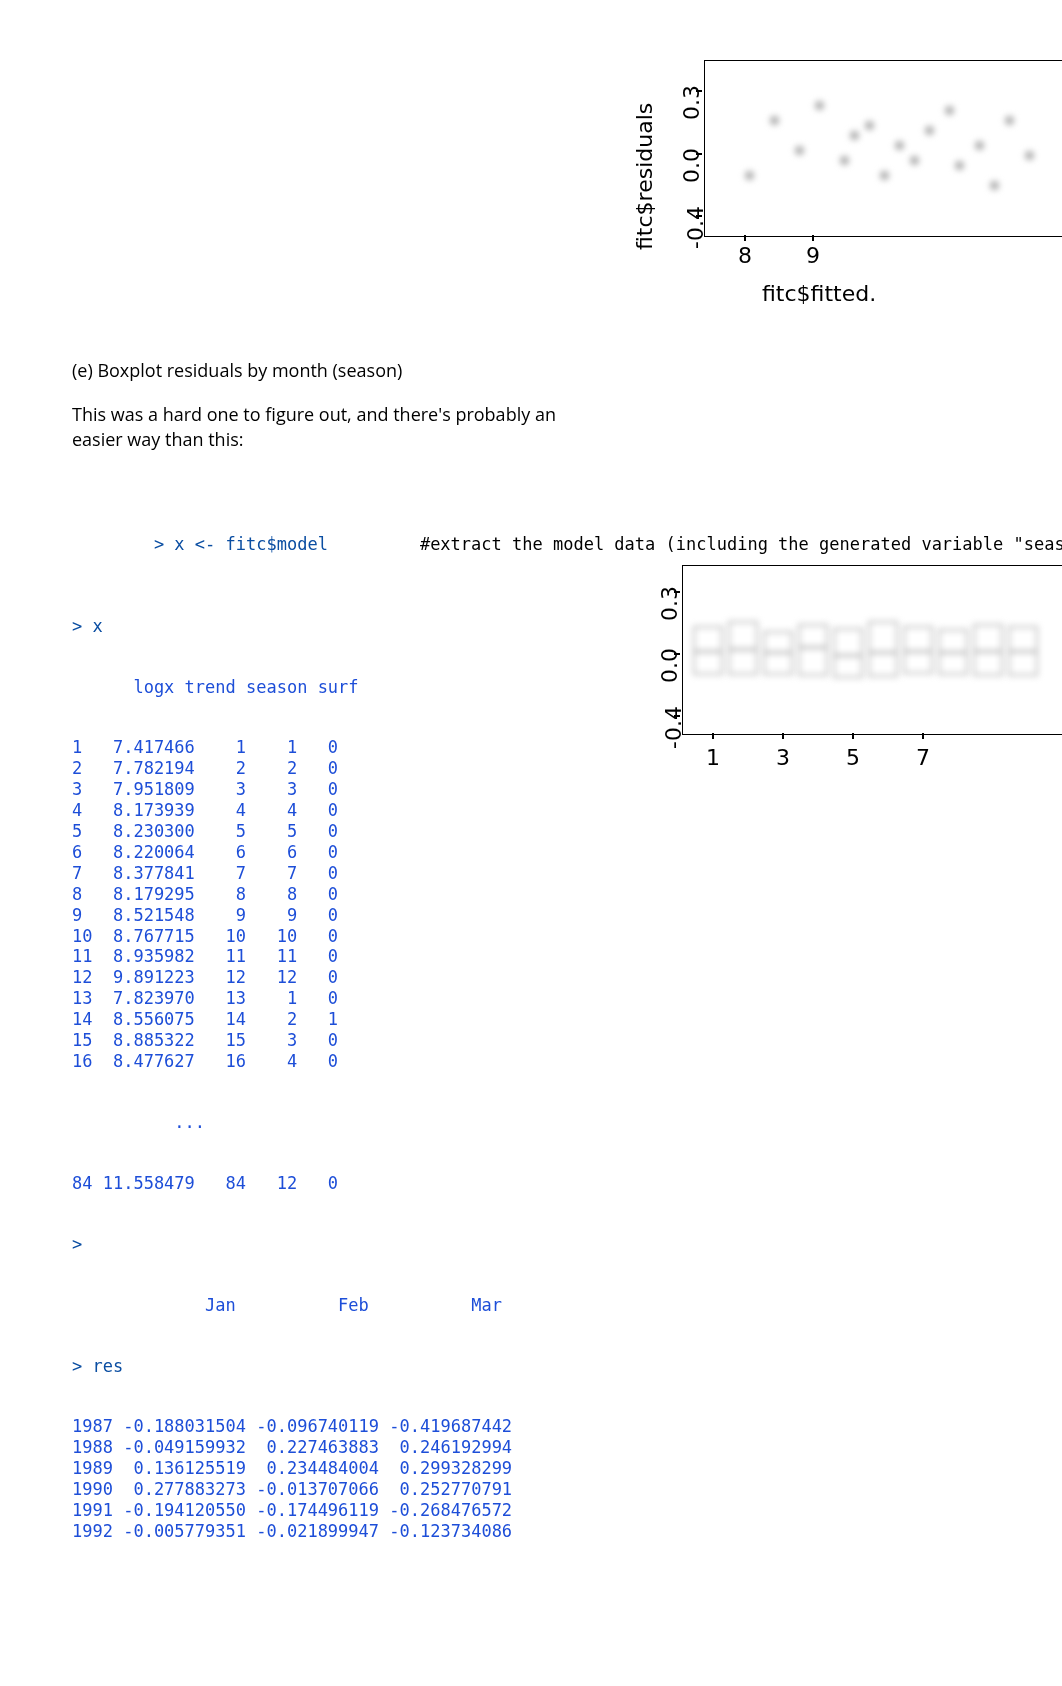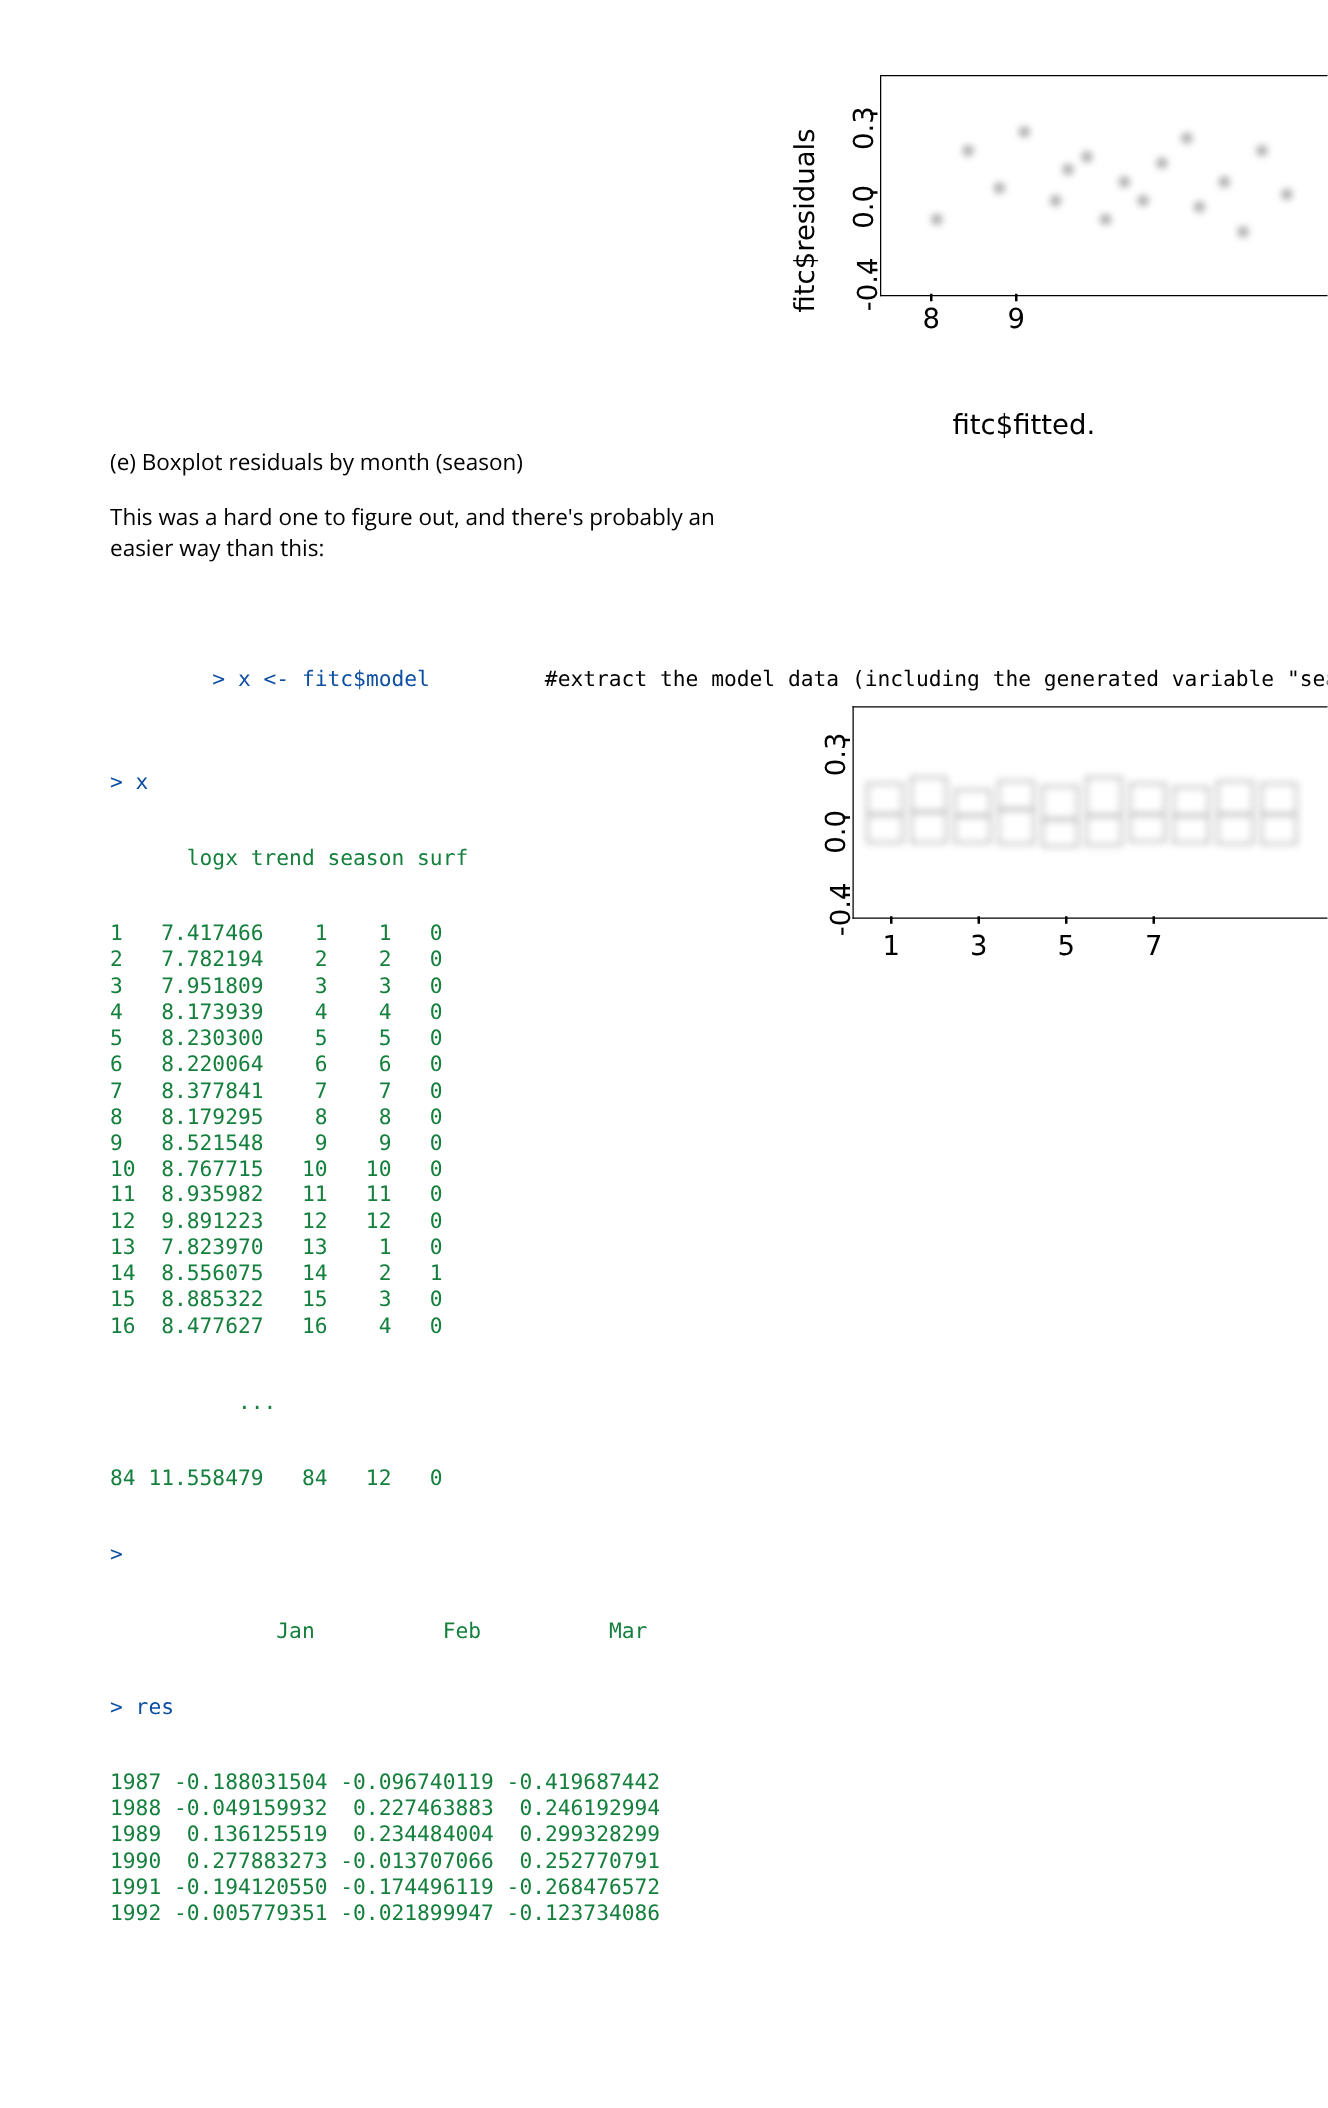--- a/index.html
+++ b/index.html
@@ -75,7 +75,6 @@
     position: absolute;
     font-family: "DejaVu Sans", Arial, sans-serif;
     font-size: 22px;
-    margin-top: 47px;
   }
   .tick {
     position: absolute;

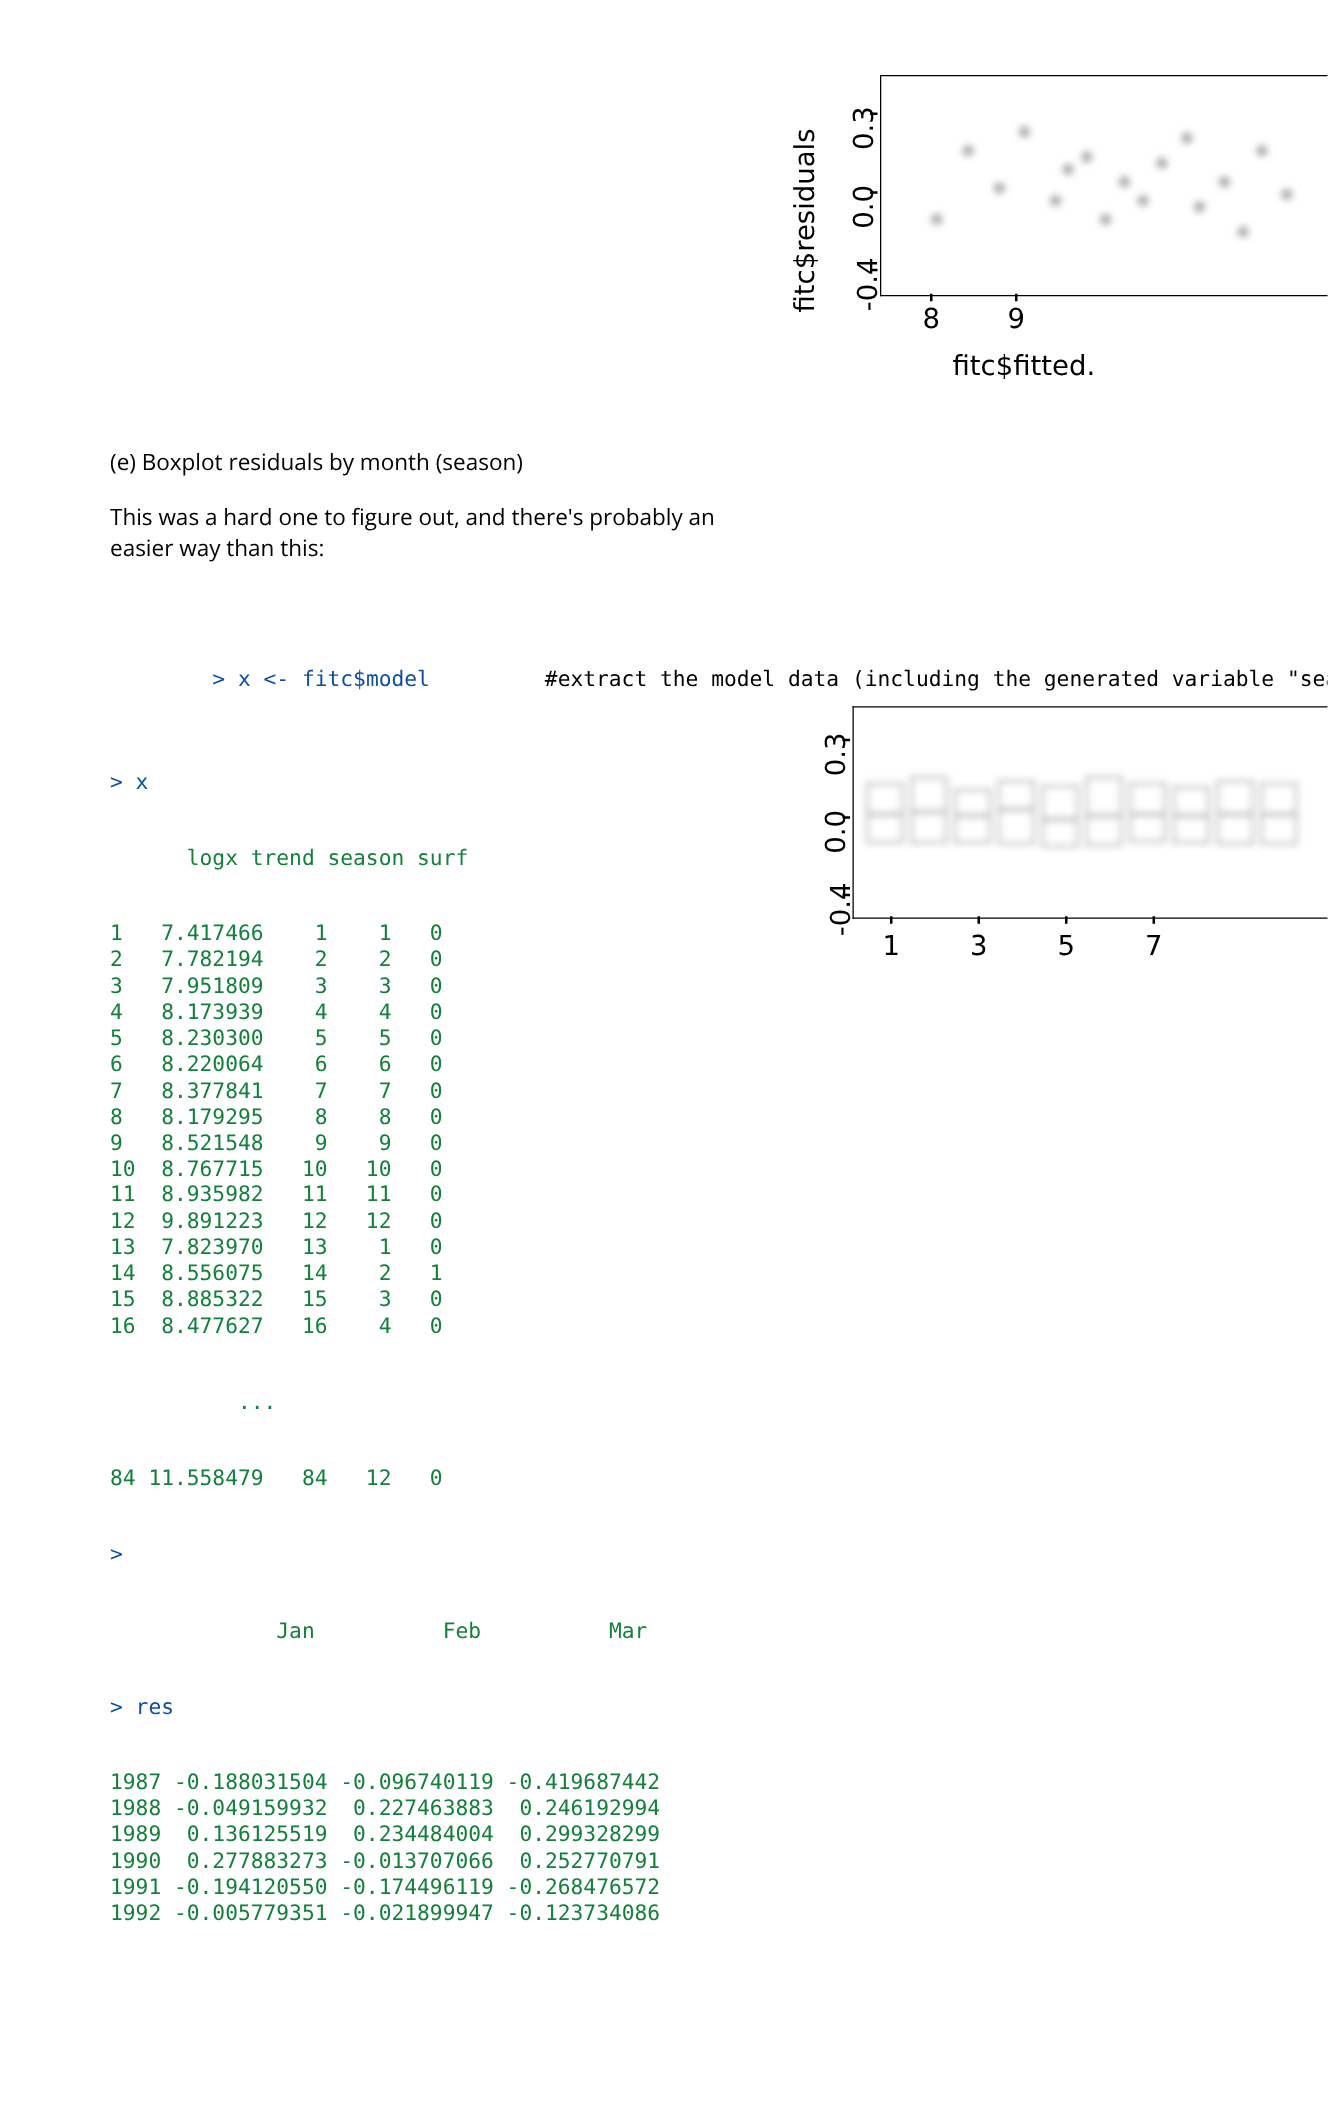--- a/index.html
+++ b/index.html
@@ -40,7 +40,6 @@
     left: 72px;
     top: 348px;
     width: 780px;
-    margin-left: 16px;
   }
   .code-block {
     margin-top: 22px;

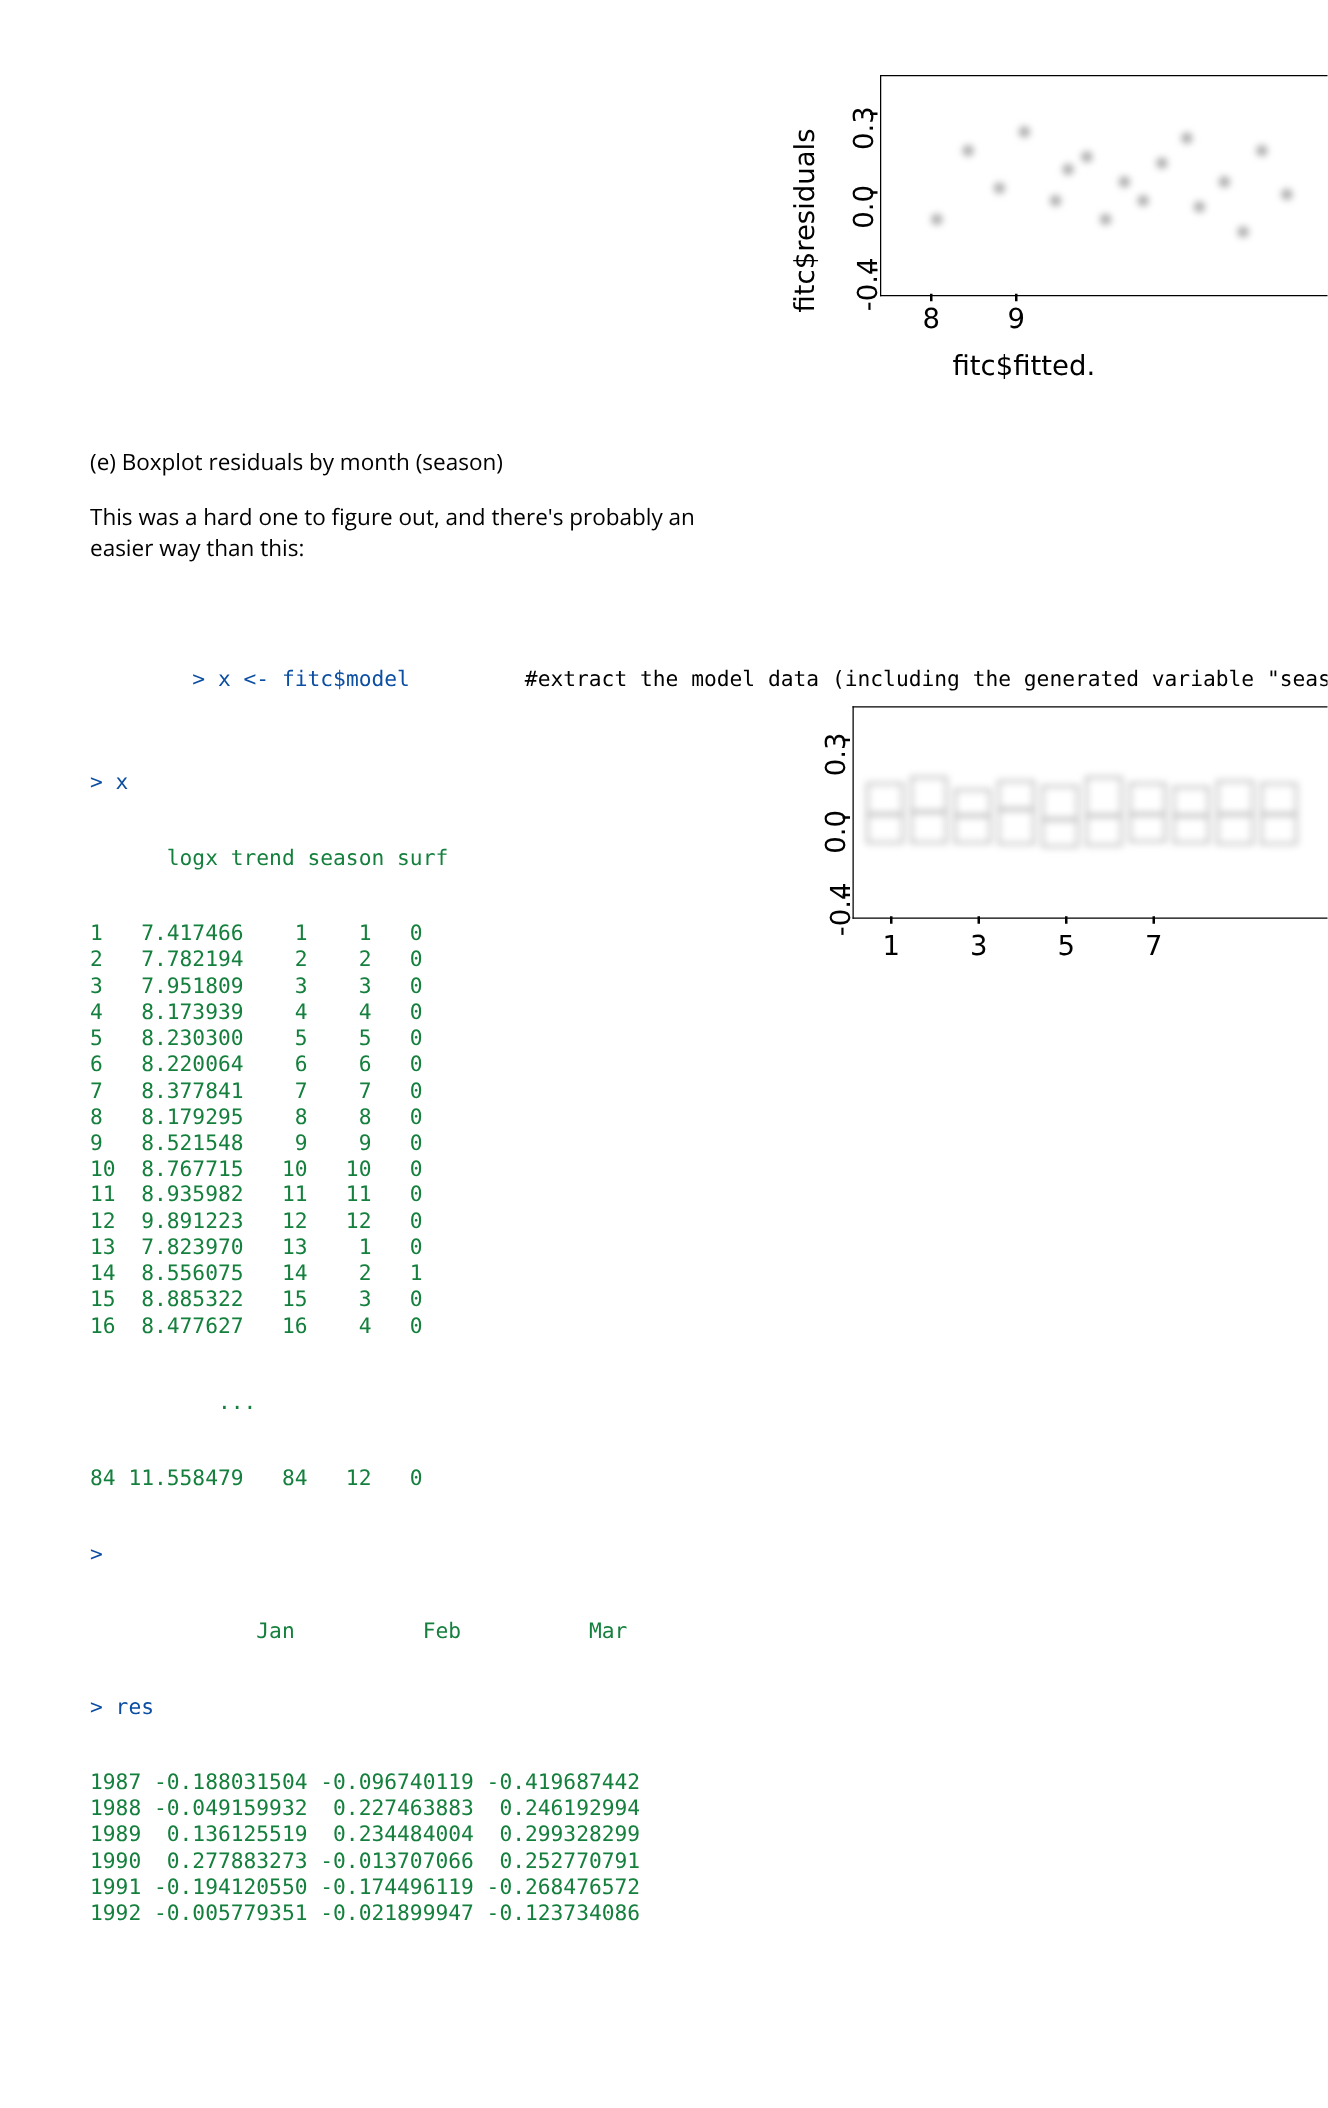--- a/index.html
+++ b/index.html
@@ -30,7 +30,7 @@
     color: #0b4ea2;
   }
   .r-output {
-    color: #15803d;
+    color: #1d4ed8;
   }
   .comment {
     color: #000;

